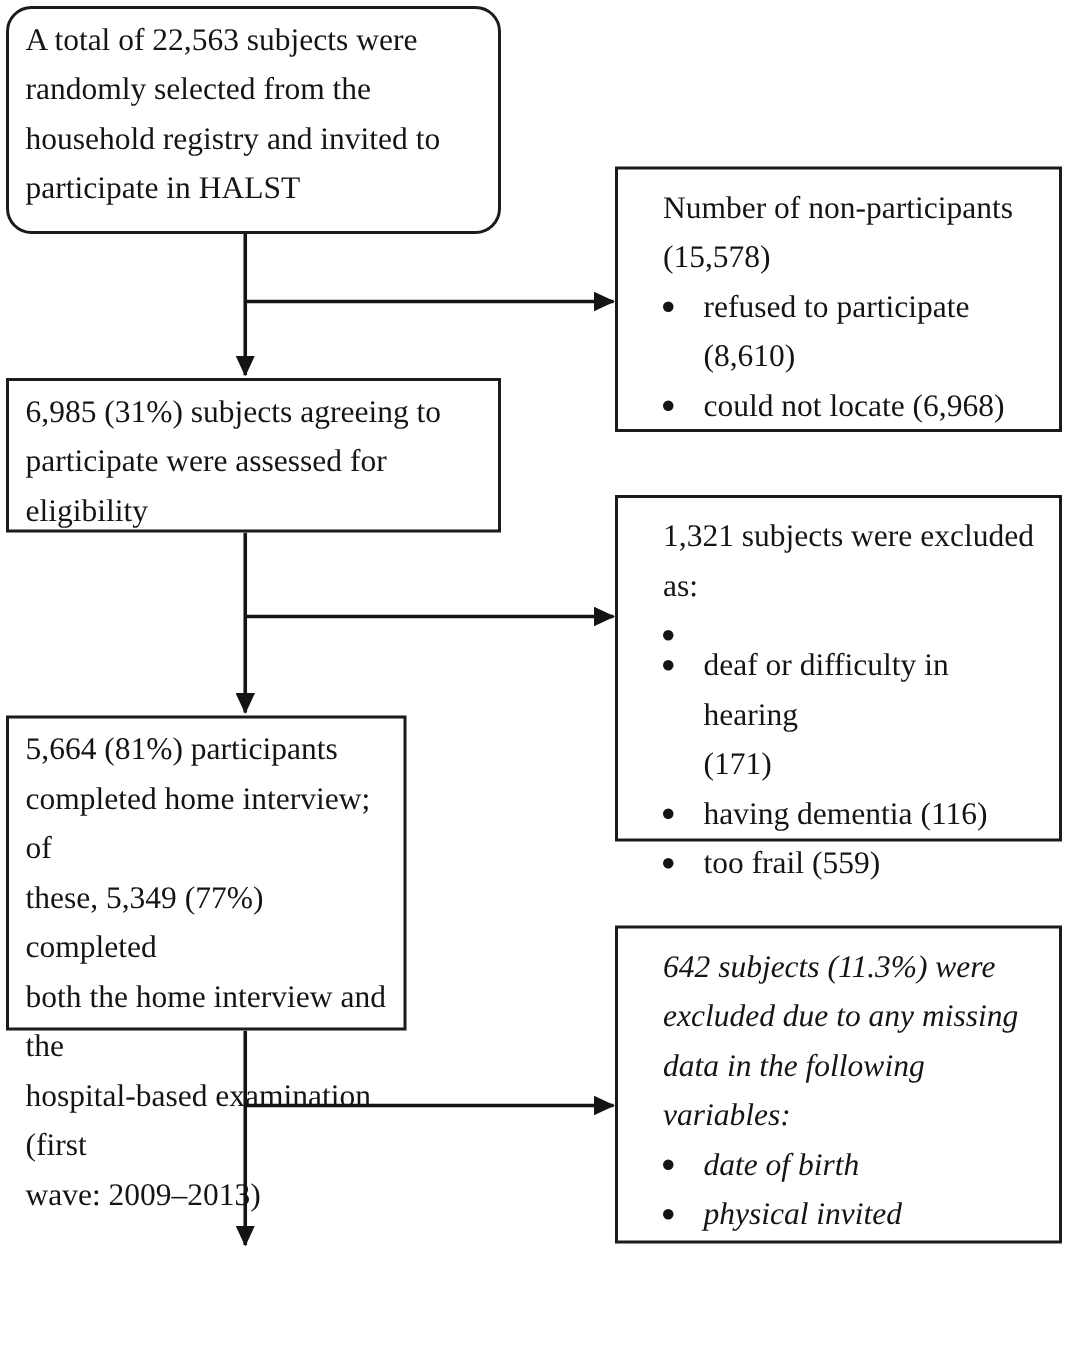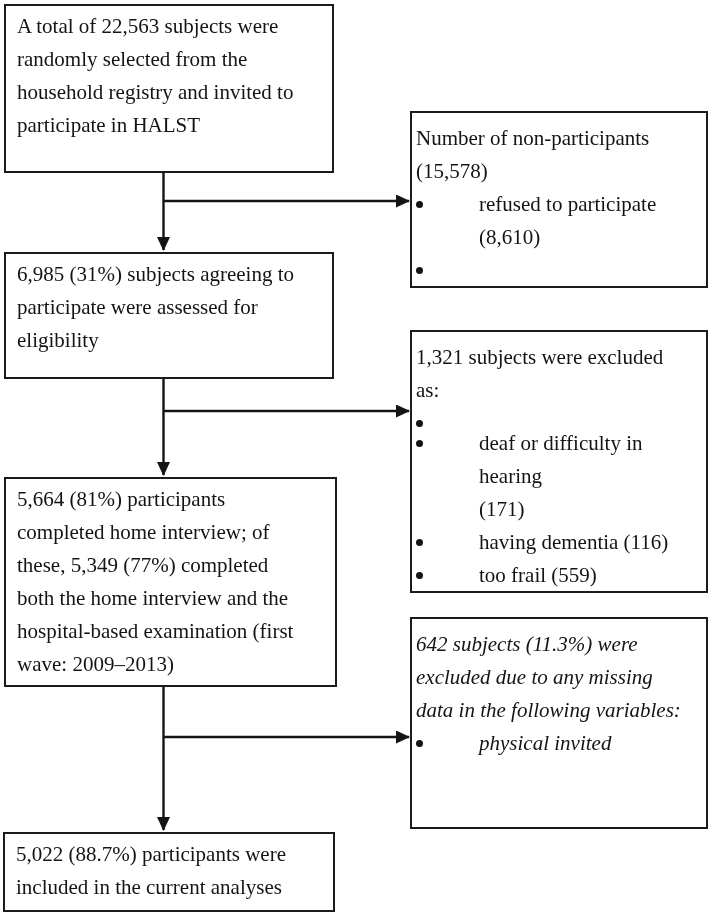--- a/index.html
+++ b/index.html
@@ -61,7 +61,7 @@
     white-space: pre-line;
   }
   
-  .box-recruited        { left: 4px;   top: 4px;   width: 330px; height: 169px; }
+  .box-recruited        { left: 4px;   top: 4px;   width: 330px; height: 152px; border-radius: 17px; }
   .box-eligibility      { left: 4px;   top: 252px; width: 330px; height: 127px; }
   .box-home-interview   { left: 4px;   top: 477px; width: 333px; height: 210px; }
   .box-final-analysis   { left: 3px;   top: 832px; width: 332px; height: 80px;  }

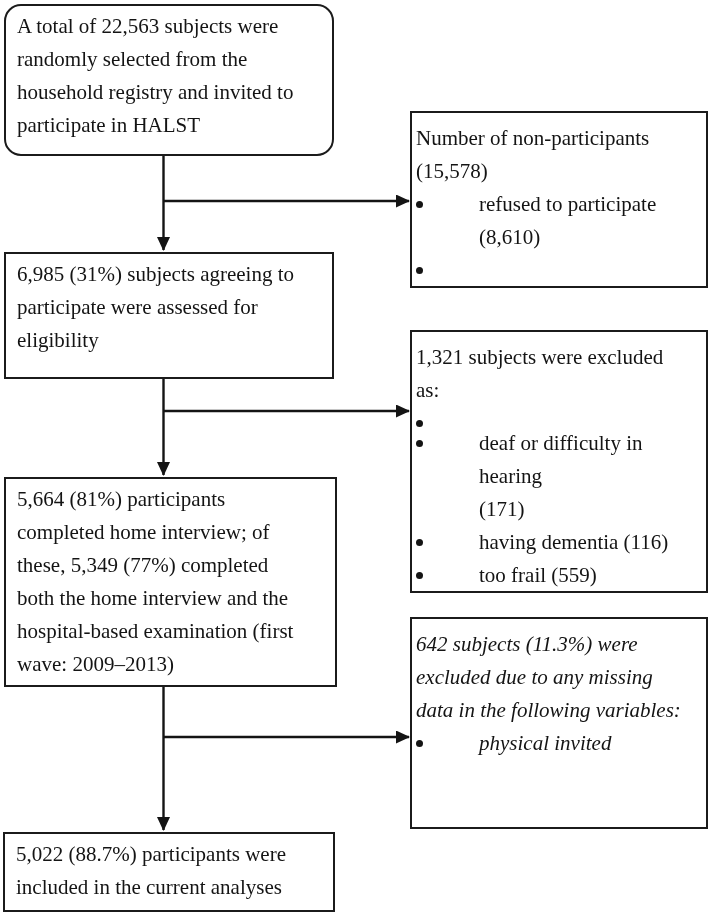--- a/index.html
+++ b/index.html
@@ -37,7 +37,7 @@
     padding: 4px 8px 0 11px;
   }
   .side-box {
-    padding: 9px 8px 0 4px;
+    padding: 9px 8px 0 30px;
   }
   .bullet-row {
     display: flex;

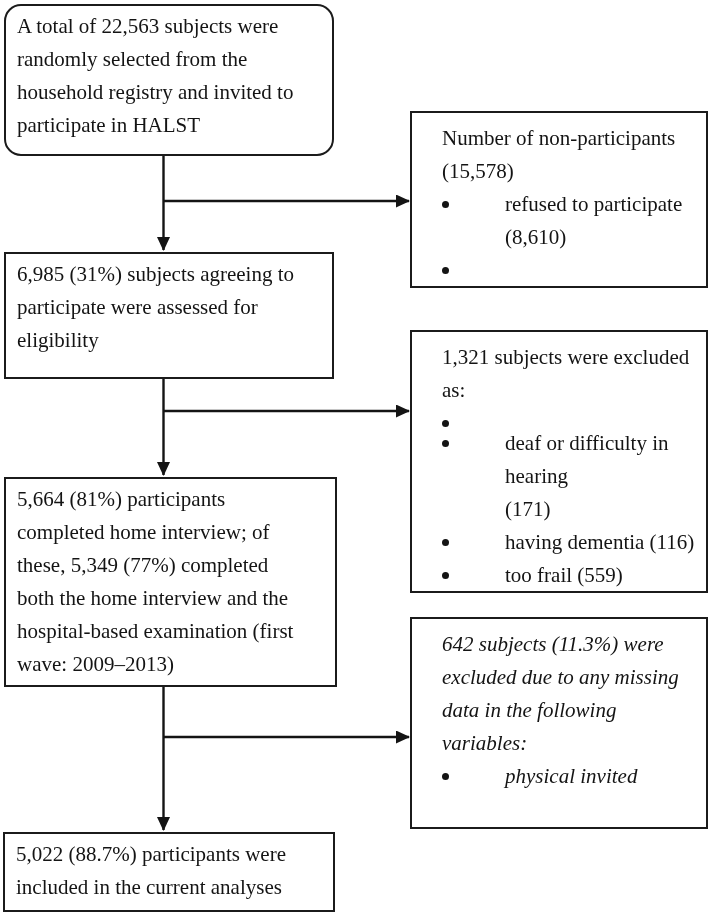--- a/index.html
+++ b/index.html
@@ -42,7 +42,6 @@
   .bullet-row {
     display: flex;
     align-items: flex-start;
-    gap: 36px;
   }
   .dot-col {
     flex: 0 0 27px;

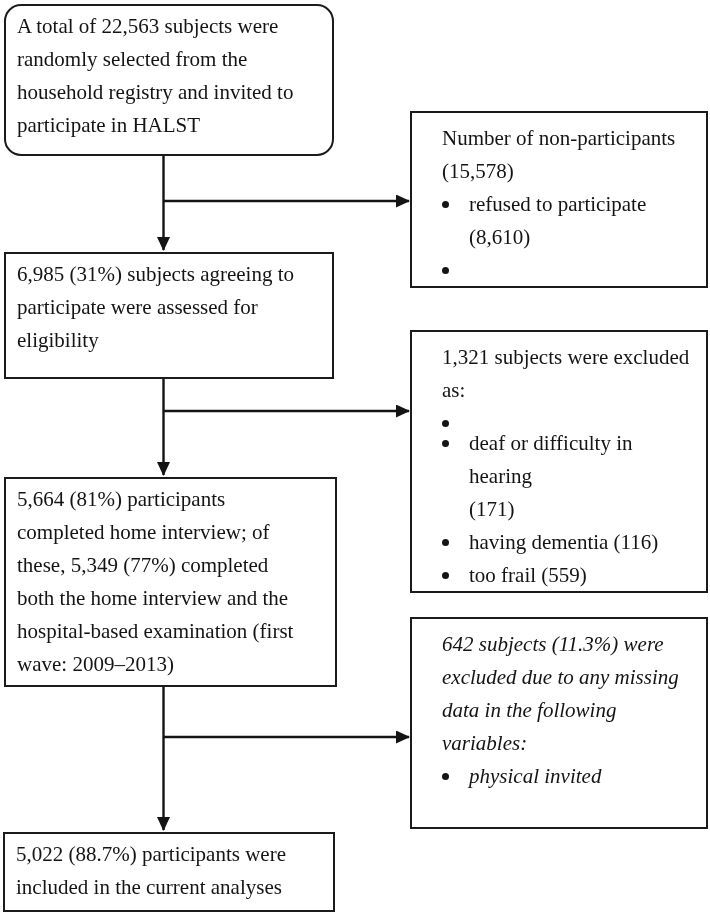--- a/index.html
+++ b/index.html
@@ -61,7 +61,7 @@
   }
   
   .box-recruited        { left: 4px;   top: 4px;   width: 330px; height: 152px; border-radius: 17px; }
-  .box-eligibility      { left: 4px;   top: 252px; width: 330px; height: 127px; }
+  .box-eligibility      { left: 4px;   top: 252px; width: 330px; height: 103px; }
   .box-home-interview   { left: 4px;   top: 477px; width: 333px; height: 210px; }
   .box-final-analysis   { left: 3px;   top: 832px; width: 332px; height: 80px;  }
   .box-non-participants { left: 410px; top: 111px; width: 298px; height: 177px; }

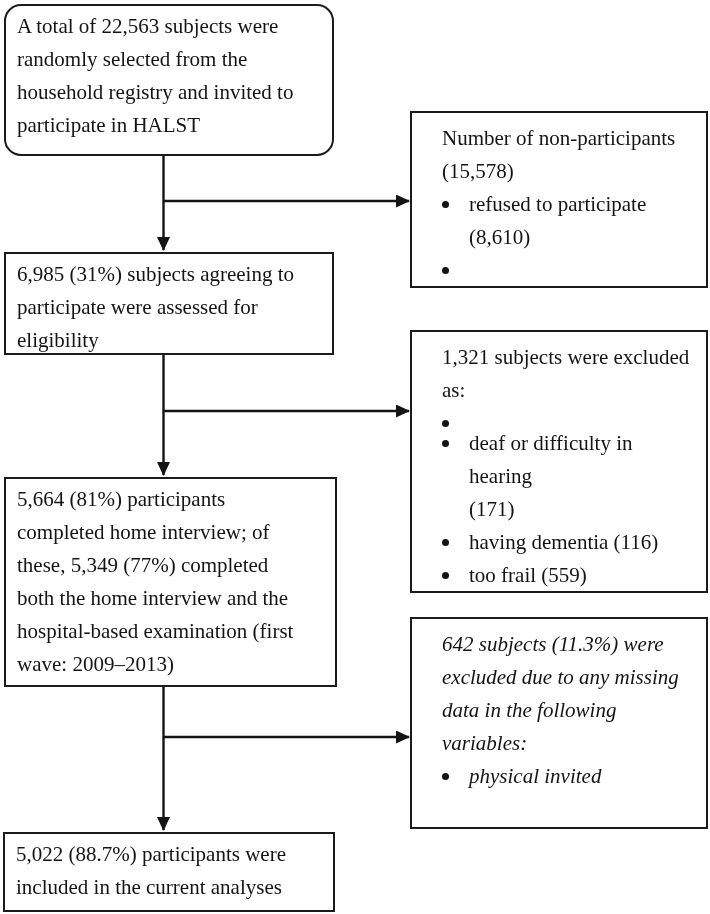--- a/index.html
+++ b/index.html
@@ -128,6 +128,7 @@
       <span class="dot-col">
           <span class="dot"></span>
         </span>
+      <span class="bullet-text">could not locate (6,968)</span>
     </div>
   </div>
 

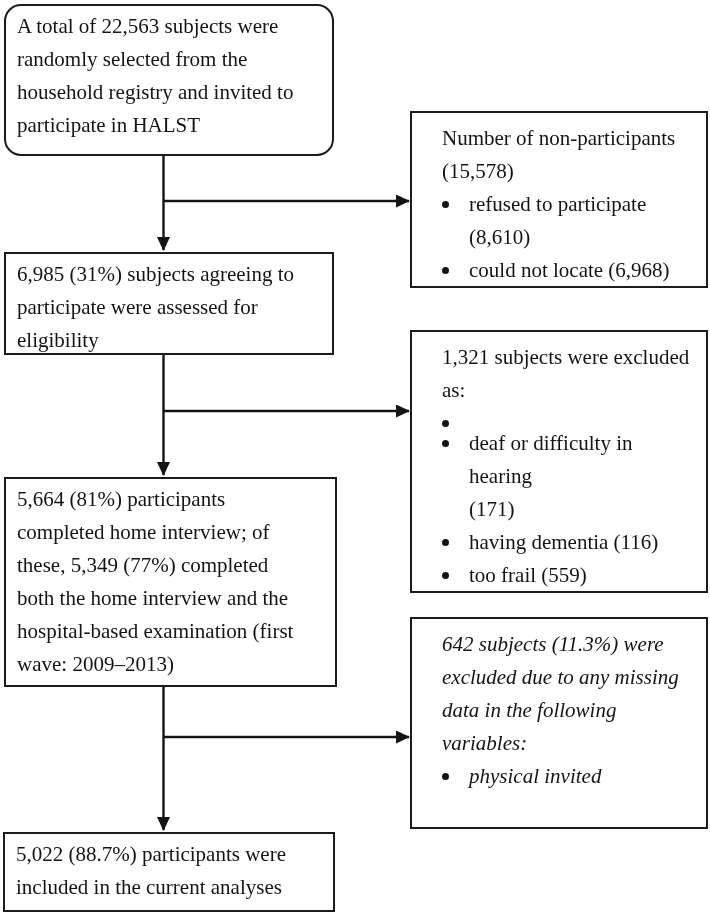--- a/index.html
+++ b/index.html
@@ -65,7 +65,7 @@
   .box-home-interview   { left: 4px;   top: 477px; width: 333px; height: 210px; }
   .box-final-analysis   { left: 3px;   top: 832px; width: 332px; height: 80px;  }
   .box-non-participants { left: 410px; top: 111px; width: 298px; height: 177px; }
-  .box-excluded         { left: 410px; top: 330px; width: 298px; height: 263px; }
+  .box-excluded         { left: 410px; top: 330px; width: 298px; height: 231px; }
   .box-missing-data     { left: 410px; top: 617px; width: 298px; height: 212px; font-style: italic; }
 </style>
 </head>

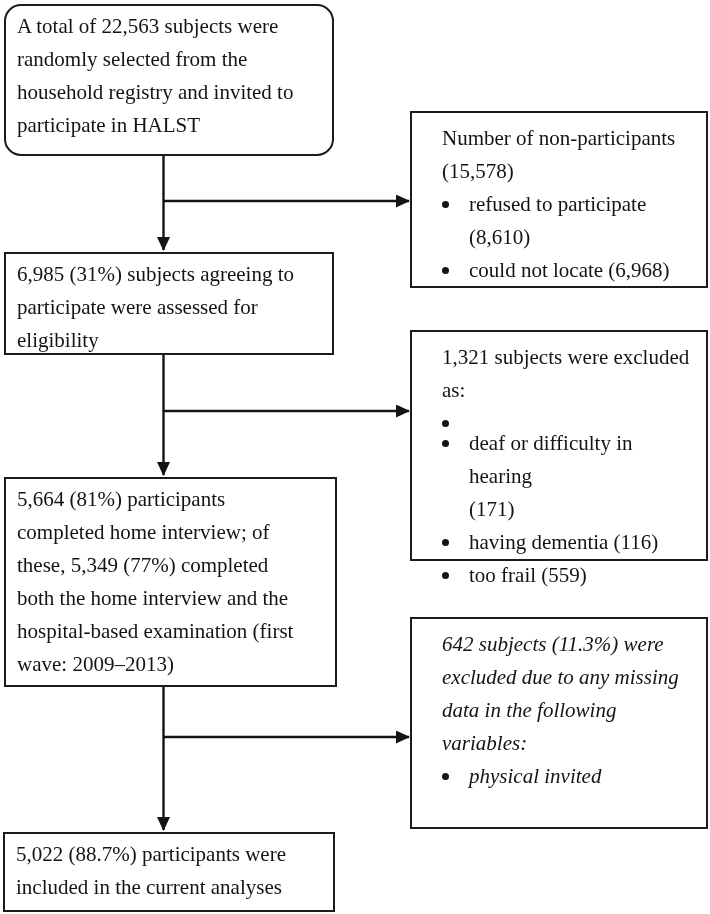--- a/index.html
+++ b/index.html
@@ -62,7 +62,7 @@
   
   .box-recruited        { left: 4px;   top: 4px;   width: 330px; height: 152px; border-radius: 17px; }
   .box-eligibility      { left: 4px;   top: 252px; width: 330px; height: 103px; }
-  .box-home-interview   { left: 4px;   top: 477px; width: 333px; height: 210px; }
+  .box-home-interview   { left: 4px;   top: 477px; width: 267px; height: 210px; }
   .box-final-analysis   { left: 3px;   top: 832px; width: 332px; height: 80px;  }
   .box-non-participants { left: 410px; top: 111px; width: 298px; height: 177px; }
   .box-excluded         { left: 410px; top: 330px; width: 298px; height: 231px; }

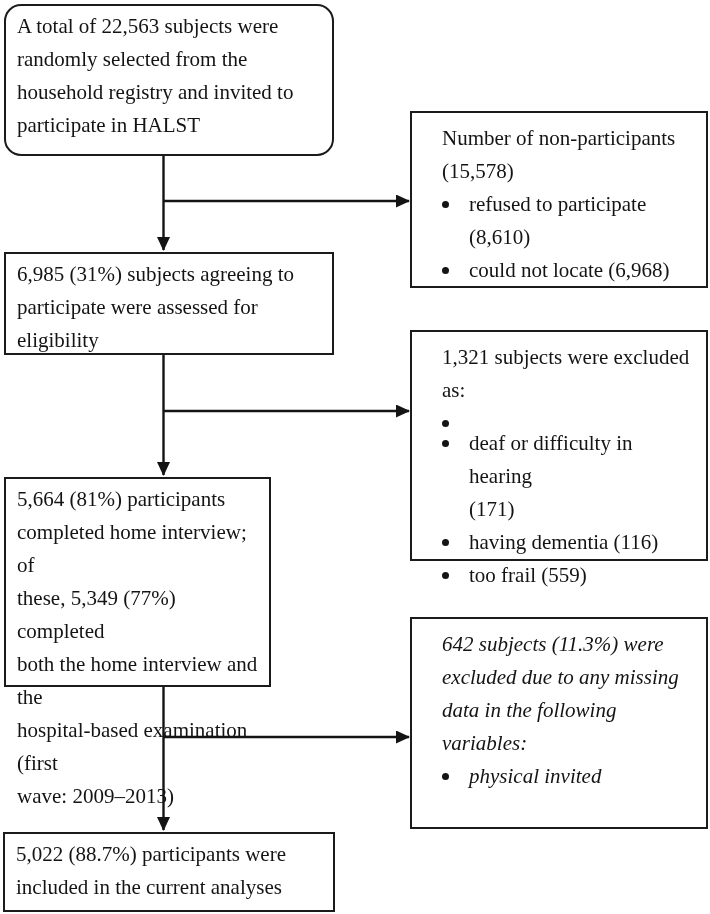--- a/index.html
+++ b/index.html
@@ -169,6 +169,12 @@
       <span class="dot-col">
           <span class="dot"></span>
         </span>
+      <span class="bullet-text">date of birth</span>
+    </div>
+    <div class="bullet-row">
+      <span class="dot-col">
+          <span class="dot"></span>
+        </span>
       <span class="bullet-text">physical invited</span>
     </div>
   </div>

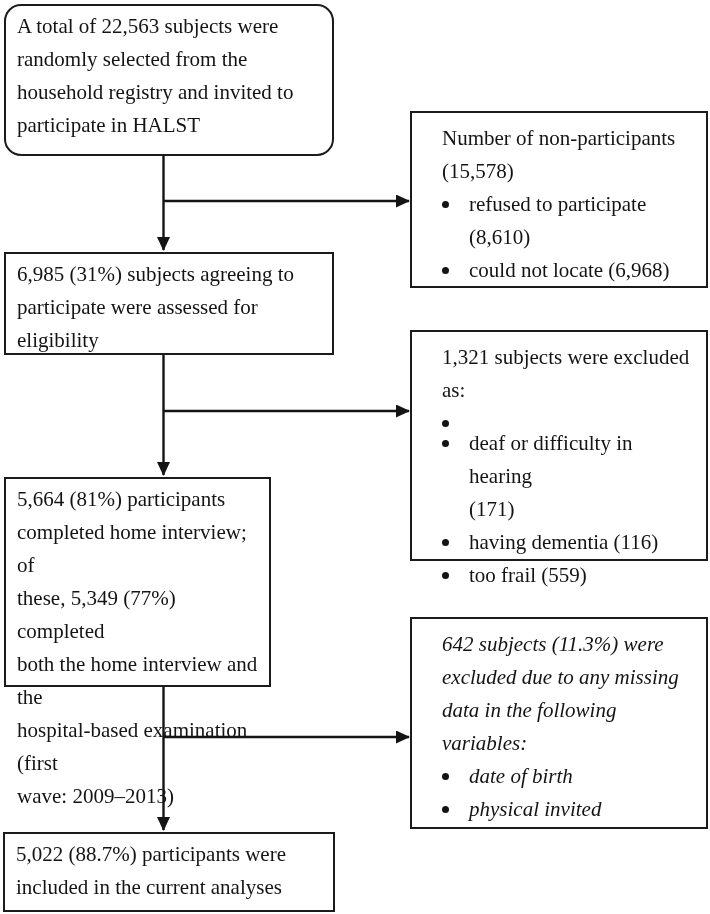--- a/index.html
+++ b/index.html
@@ -109,10 +109,6 @@
 wave: 2009–2013)</div>
   </div>
 
-  <div class="box main-box box-final-analysis">
-    <div class="box-text">5,022 (88.7%) participants were
-included in the current analyses</div>
-  </div>
 
   <div class="box side-box box-non-participants">
     <div class="box-text">Number of non-participants

